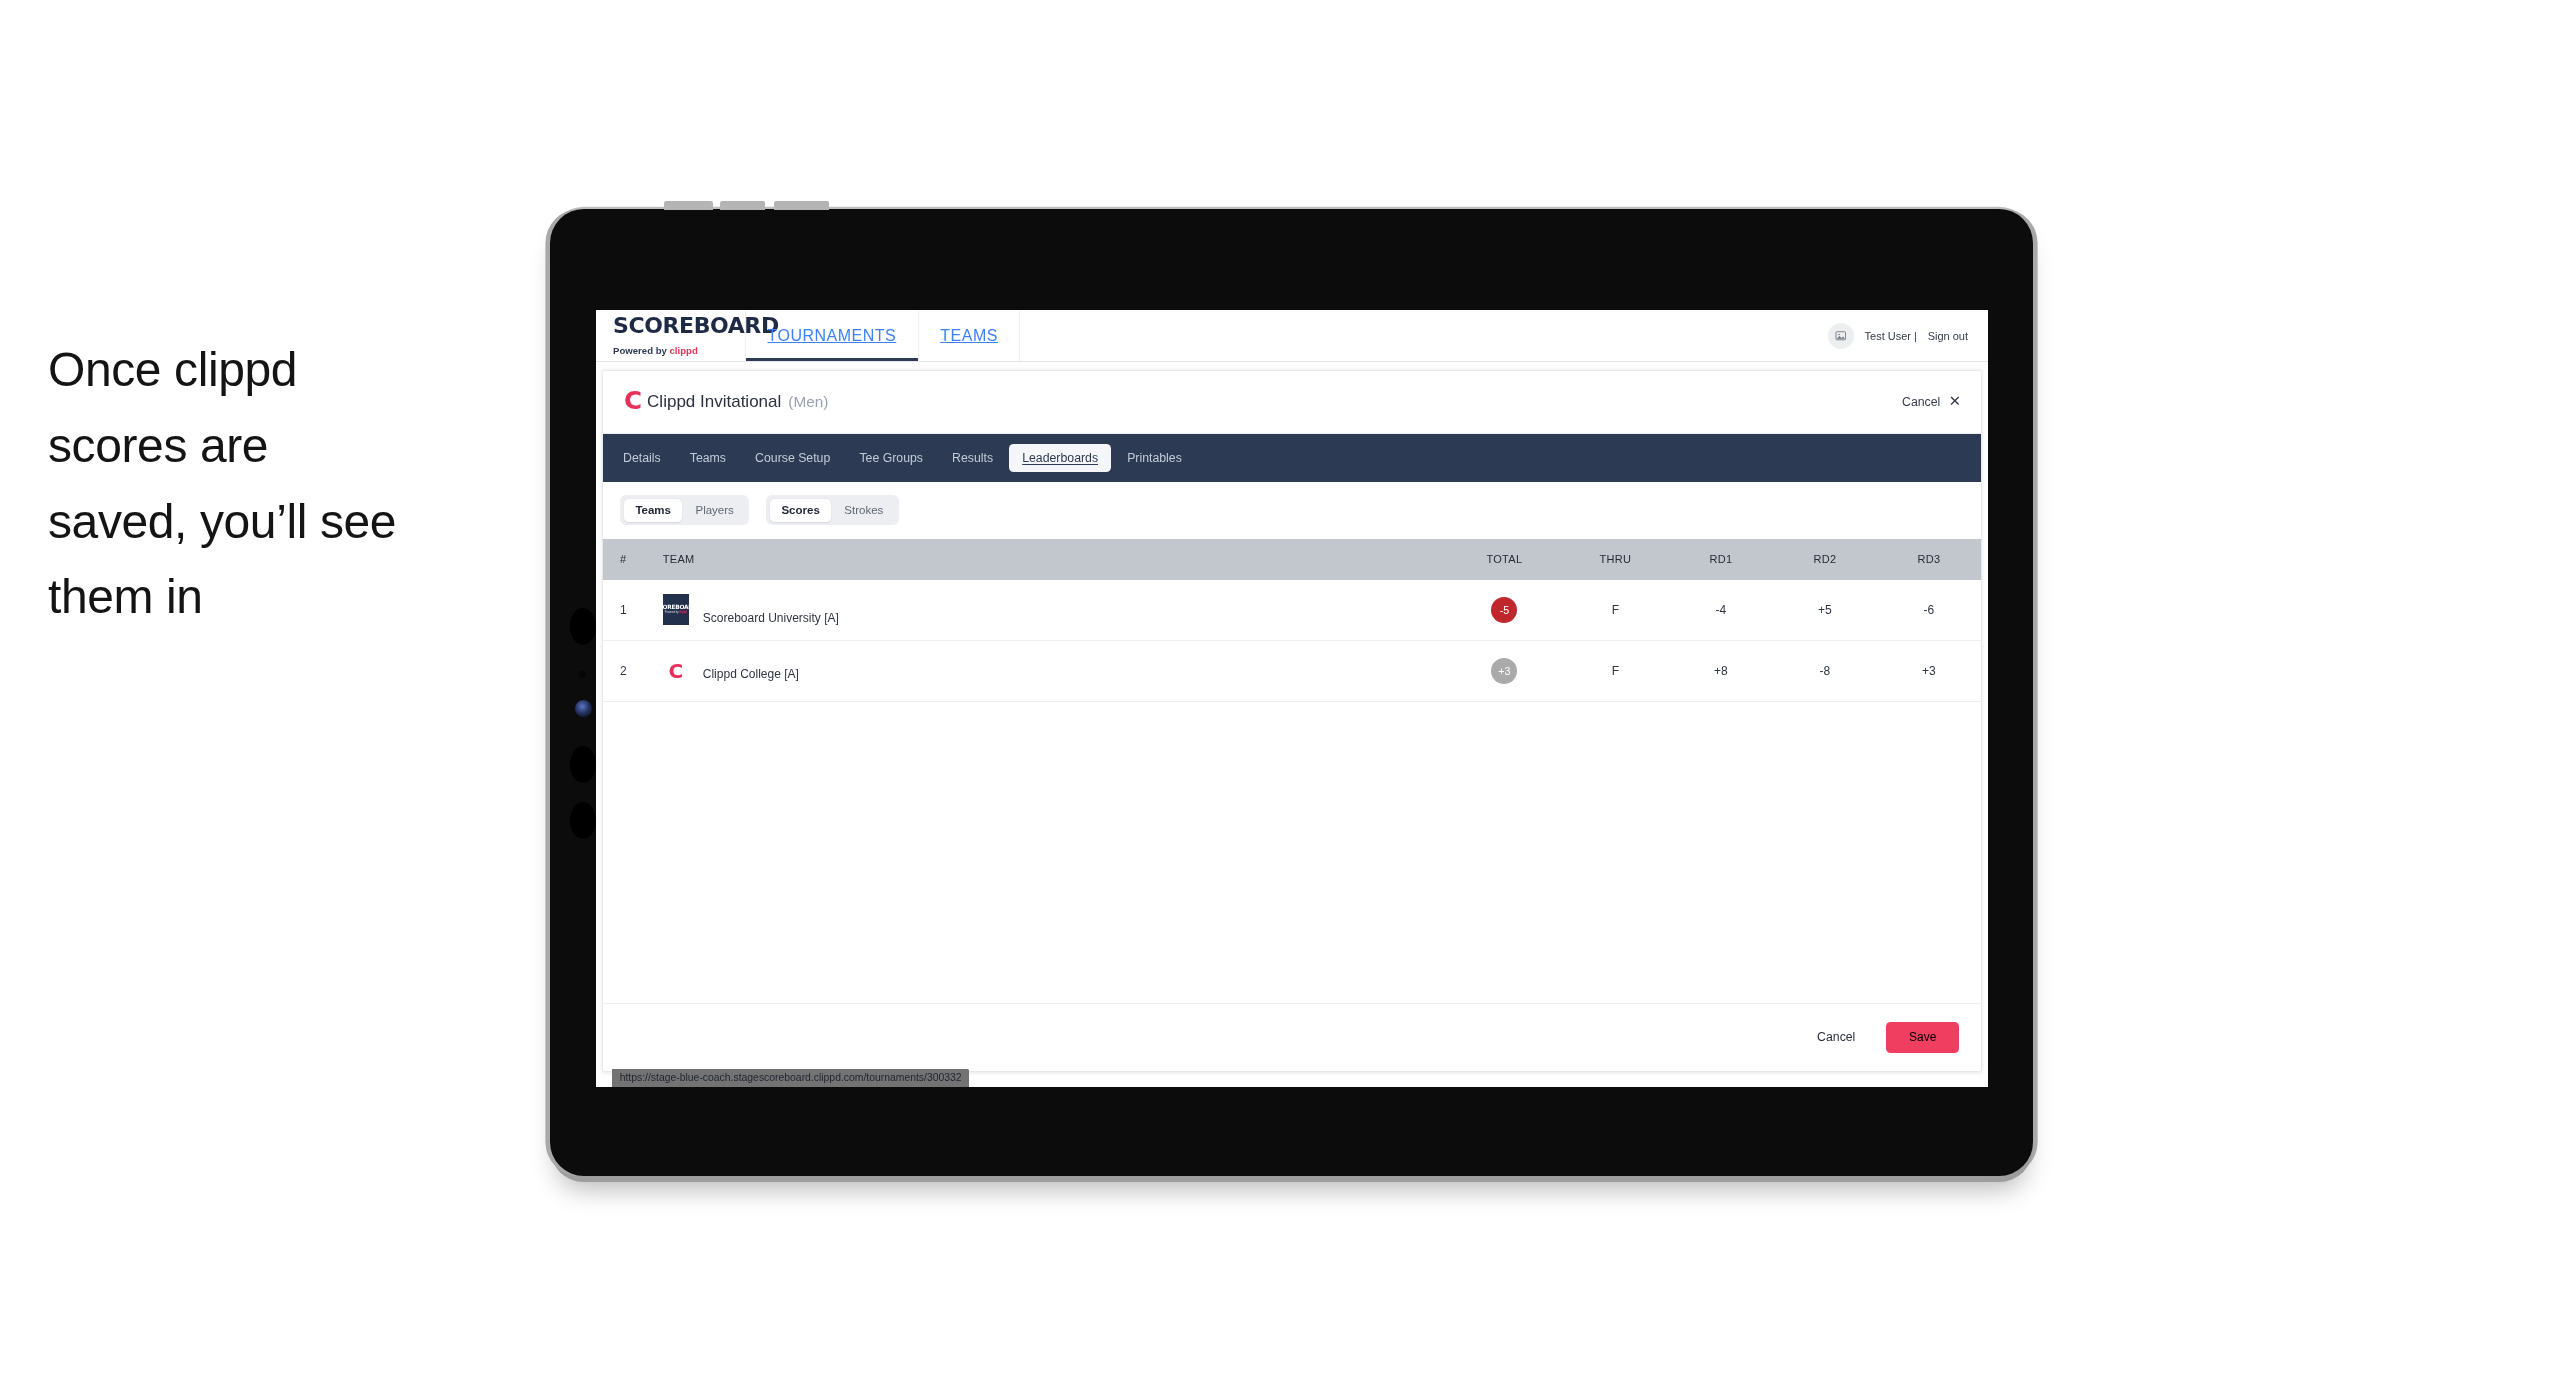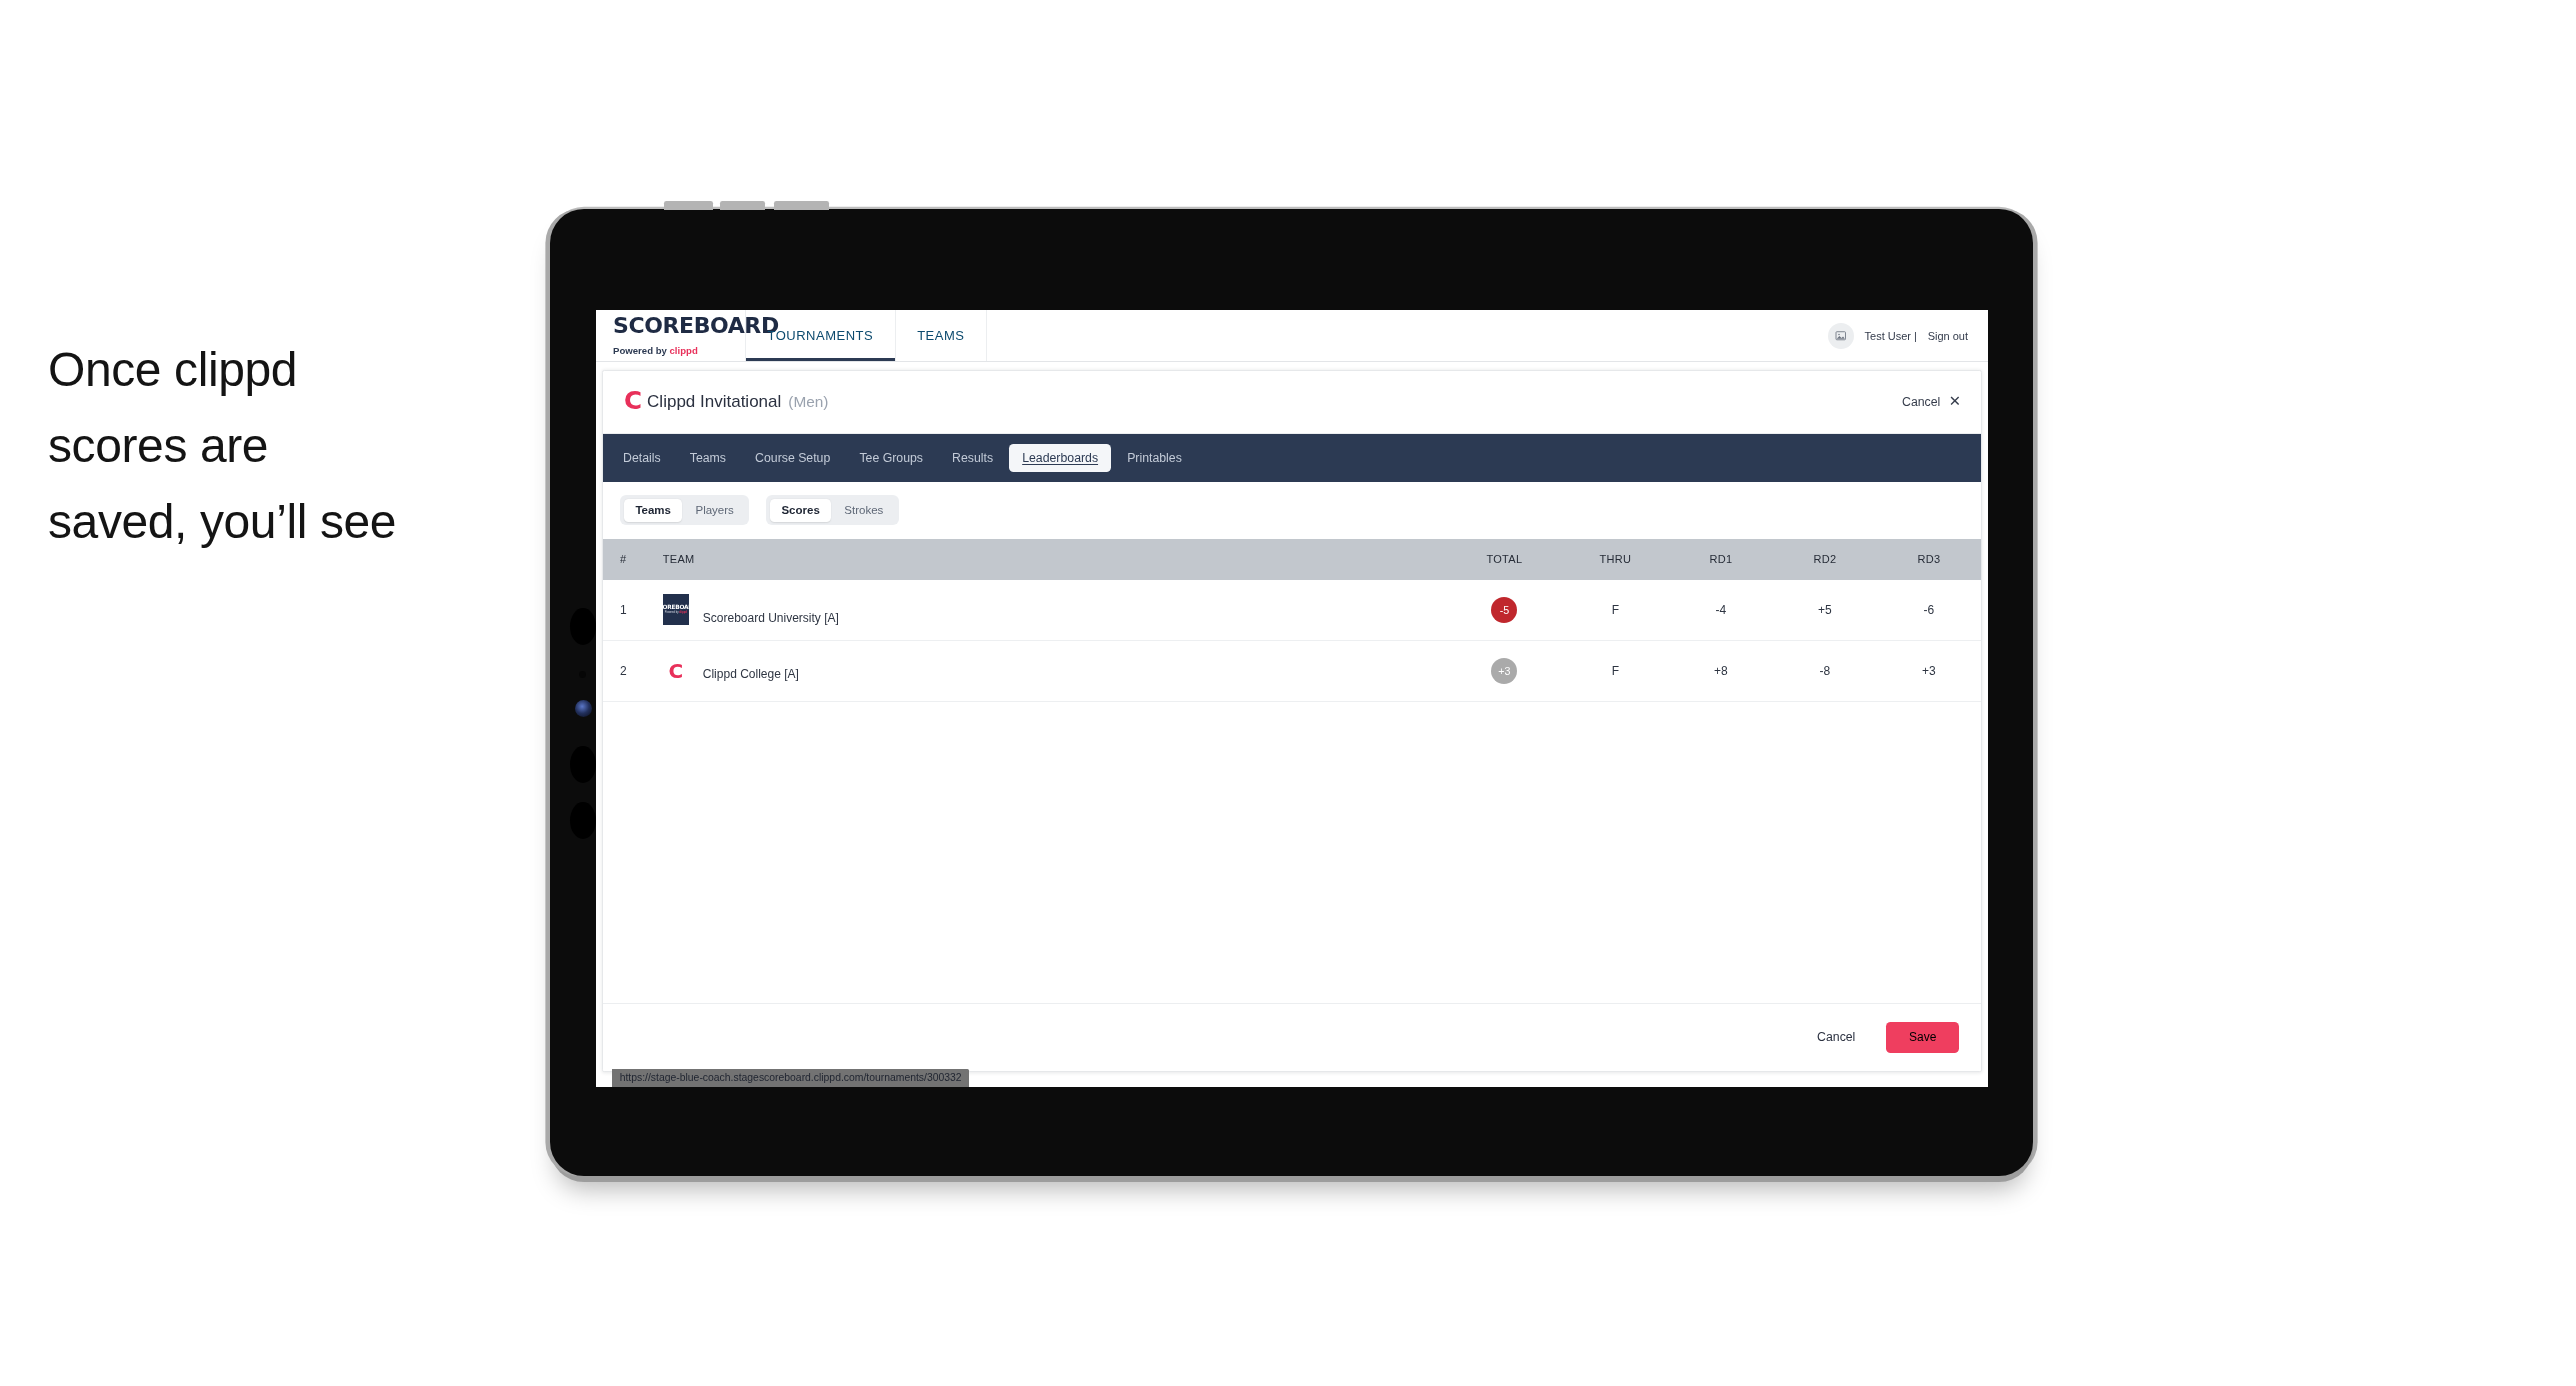--- a/index.html
+++ b/index.html
@@ -113,11 +113,12 @@
     display: flex;
     align-items: center;
     padding: 0 21.5px;
-    font-size: 13px;
+    font-size: 16px;
     letter-spacing: 0.5px;
-    color: #0c4a6e;
+    color: #3b82f6;
     border-right: 0.8px solid #eceef0;
     cursor: pointer;
+    text-decoration: underline;
   }
   .topnav-tab.active {
     box-shadow: inset 0 -3.1px 0 0 #2c3a53;

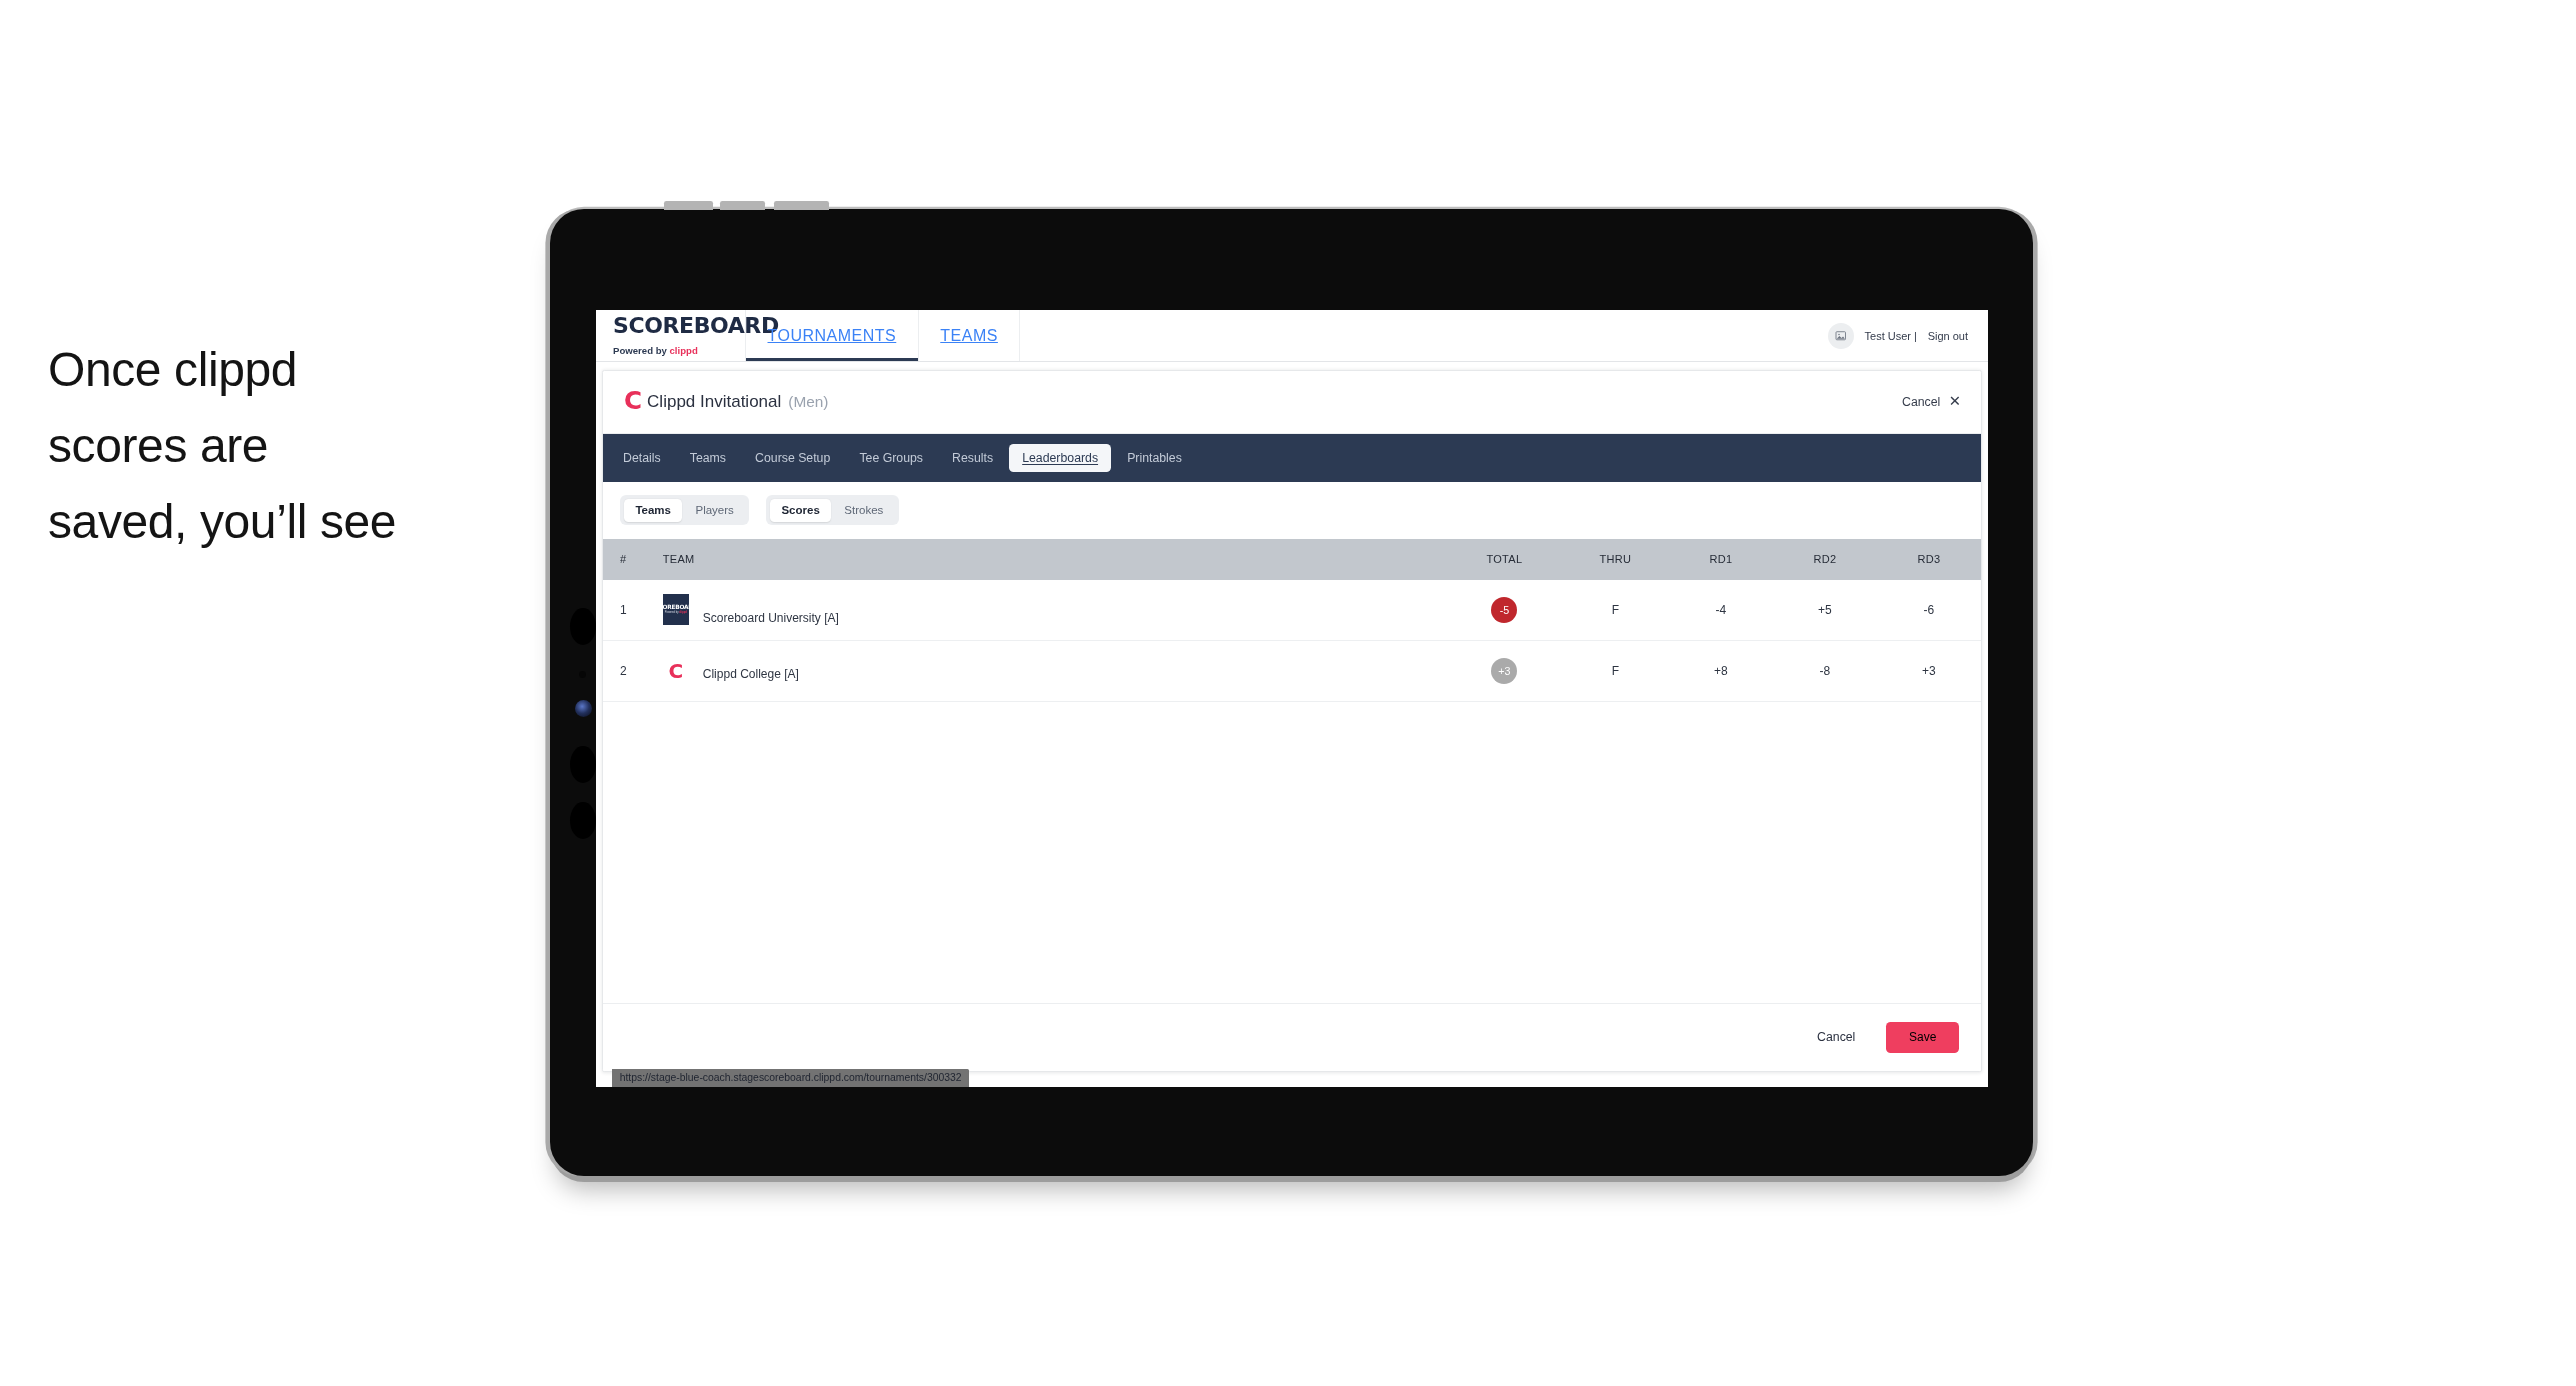--- a/index.html
+++ b/index.html
@@ -349,6 +349,7 @@
   <div>Once clippd</div>
   <div>scores are</div>
   <div>saved, you’ll see</div>
+  <div>them in</div>
 </div>
 
 <div id="tablet">

